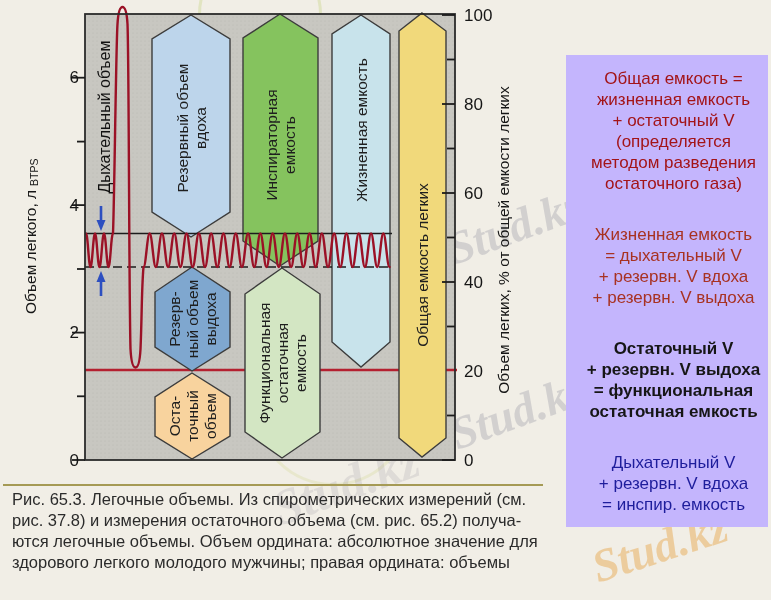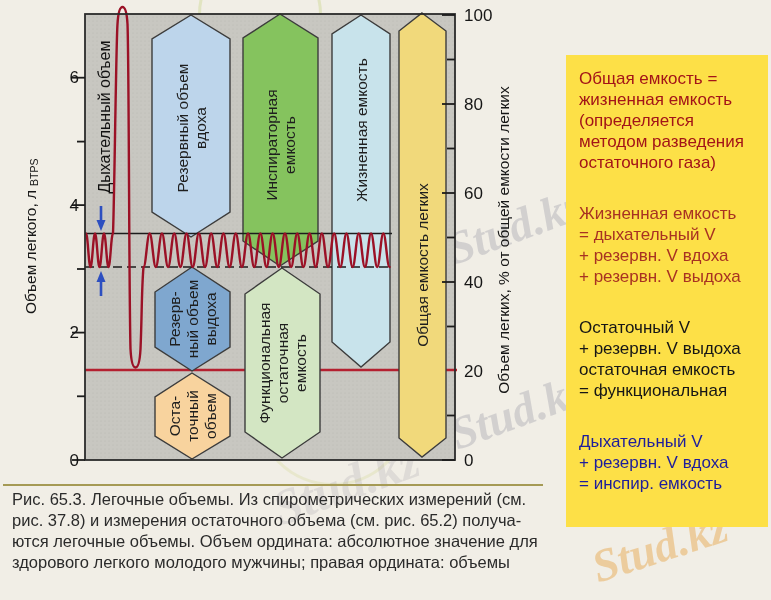--- a/index.html
+++ b/index.html
@@ -16,8 +16,8 @@
   .tidal-label{font-size:16px; fill:#111;}
   .notes-box{
     position:absolute; left:566px; top:55px; width:202px; height:472px;
-    background:#fde047; padding:13px 0 0 13px; box-sizing:border-box;
-    font-size:17px; line-height:21px;
+    background:#c4b5fd; padding:13px 0 0 13px; box-sizing:border-box;
+    font-size:17px; line-height:21px;text-align:center;
   }
   .notes-box .para{margin:0 0 30px 0;}
   .note-red{color:#a31418;}

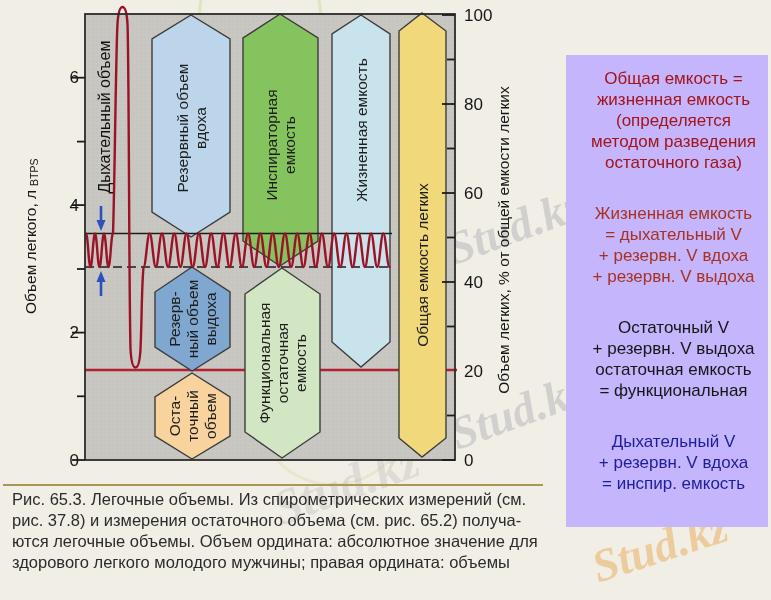--- a/index.html
+++ b/index.html
@@ -196,6 +196,7 @@
     <div class="para note-red">
       <div>Общая емкость =</div>
       <div>жизненная емкость</div>
+      <div>+ остаточный V</div>
       <div>(определяется</div>
       <div>методом разведения</div>
       <div>остаточного газа)</div>

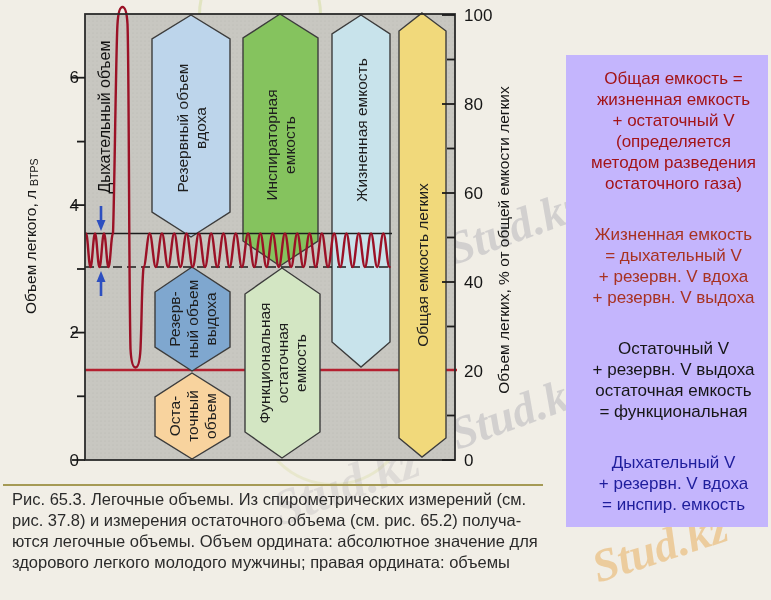--- a/index.html
+++ b/index.html
@@ -22,7 +22,7 @@
   .notes-box .para{margin:0 0 30px 0;}
   .note-red{color:#a31418;}
   .note-red2{color:#a83222;}
-  .note-black{color:#161616;}
+  .note-black{color:#161616;font-weight:bold;}
   .note-blue{color:#1e1d9c;}
   .caption{
     position:absolute; left:12px; top:489px; width:548px;

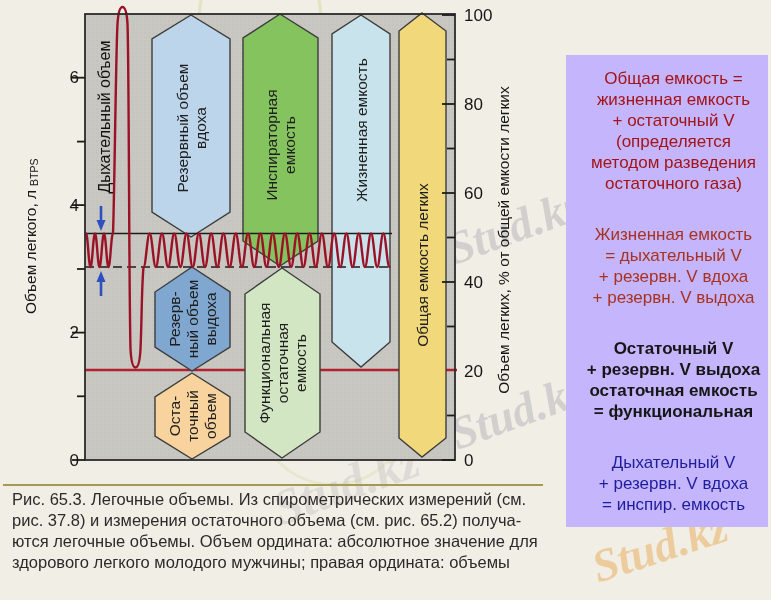--- a/index.html
+++ b/index.html
@@ -210,8 +210,8 @@
     <div class="para note-black">
       <div>Остаточный V</div>
       <div>+ резервн. V выдоха</div>
+      <div>= функциональная</div>
       <div>остаточная емкость</div>
-      <div>= функциональная</div>
     </div>
     <div class="para note-blue">
       <div>Дыхательный V</div>

